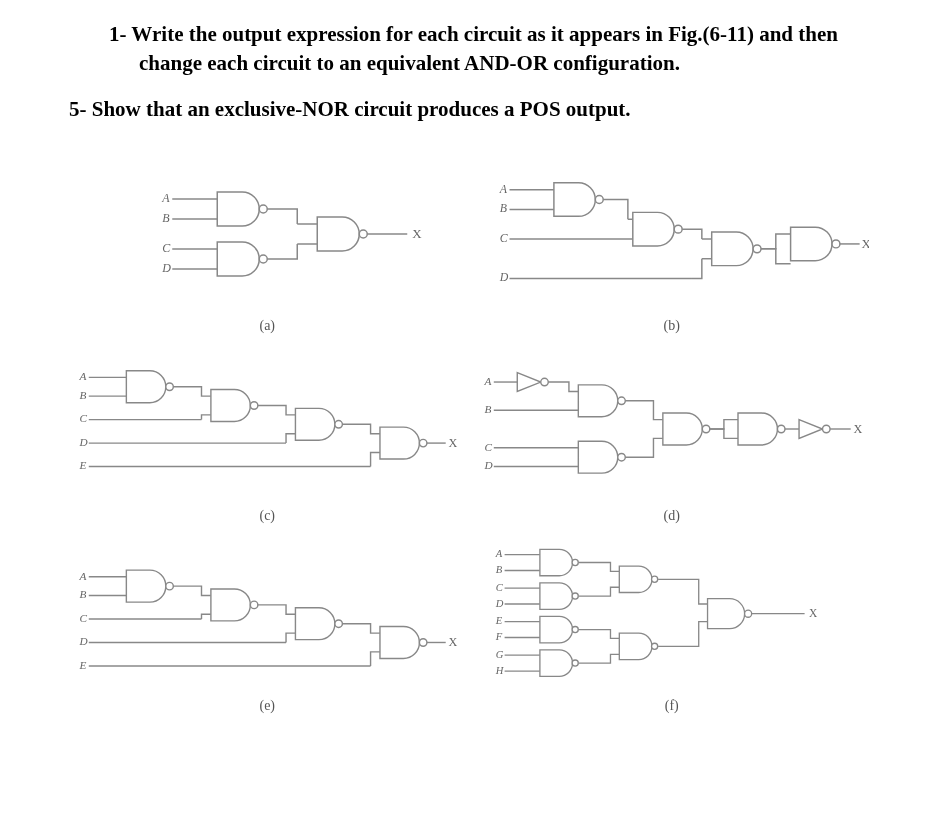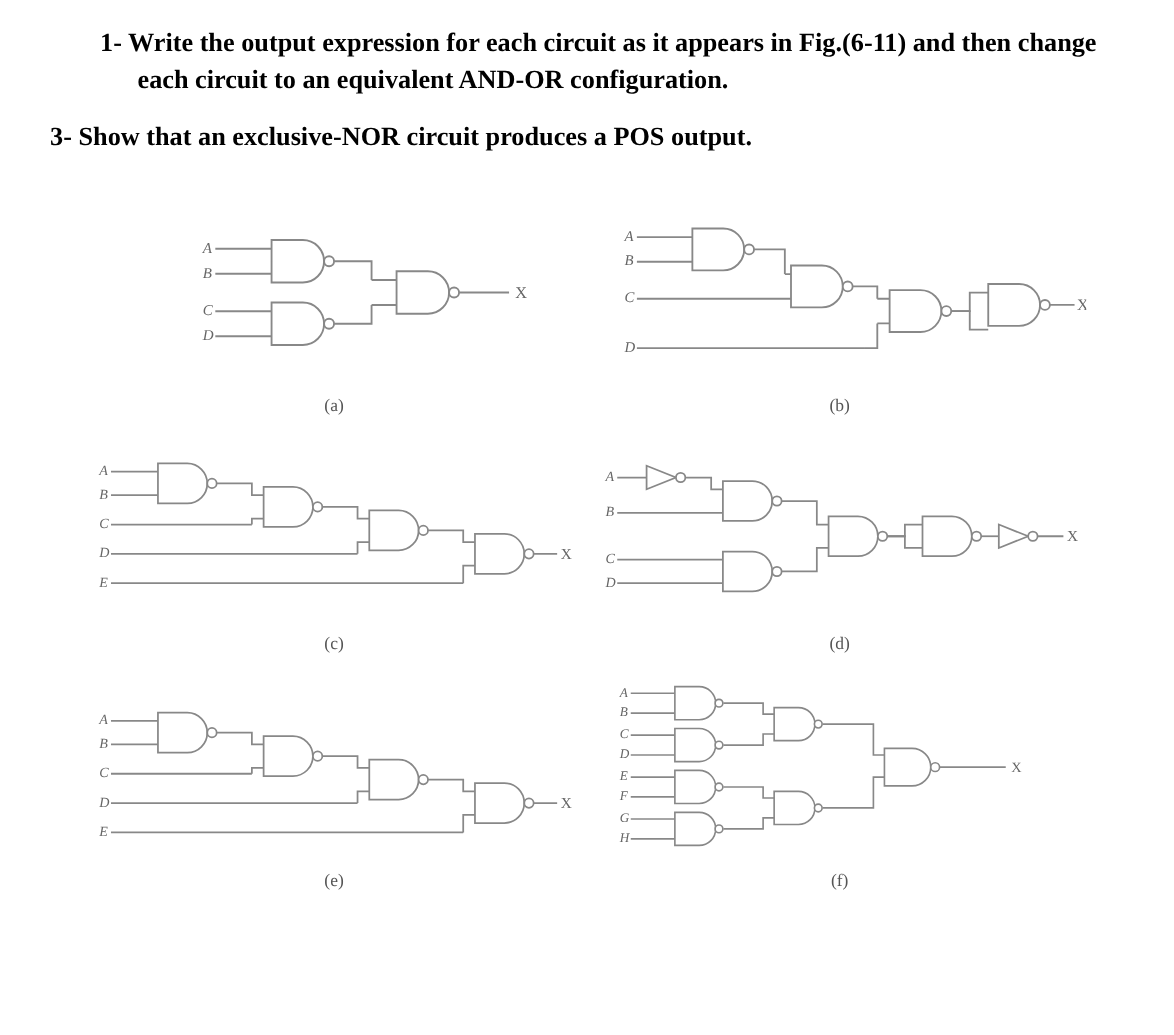--- a/index.html
+++ b/index.html
@@ -12,7 +12,7 @@
       color: #000;
     }
     .questions { margin-bottom: 40px; }
-    .q { margin-bottom: 16px; font-size: 21px; font-weight: bold; line-height: 1.4; }
+    .q { margin-bottom: 16px; font-size: 21px; font-weight: bold; line-height: 1.4; margin-left: 29px; }
     .q1 { padding-left: 70px; text-indent: -30px; }
     .q23 { padding-left: 0px; }
     .figure {

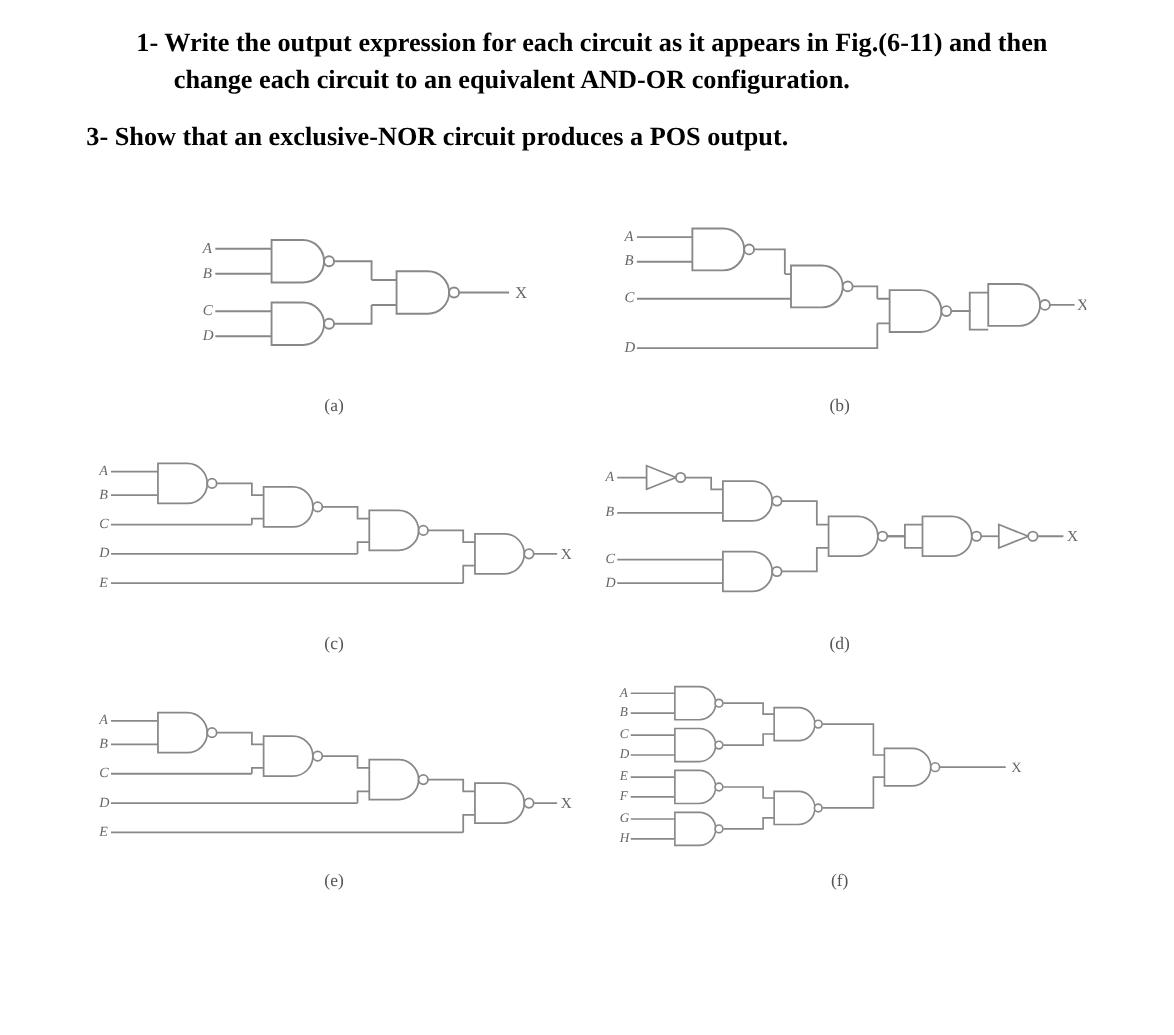--- a/index.html
+++ b/index.html
@@ -48,7 +48,7 @@
 
 <div class="questions">
   <p class="q q1">1- Write the output expression for each circuit as it appears in Fig.(6-11) and then change each circuit to an equivalent AND-OR configuration.</p>
-  <p class="q q23">3- Show that an exclusive-NOR circuit produces a POS output.</p>
+  <p class="q q23">5- Show that an exclusive-NOR circuit produces a POS output.</p>
 </div>
 
 <div class="figure">

